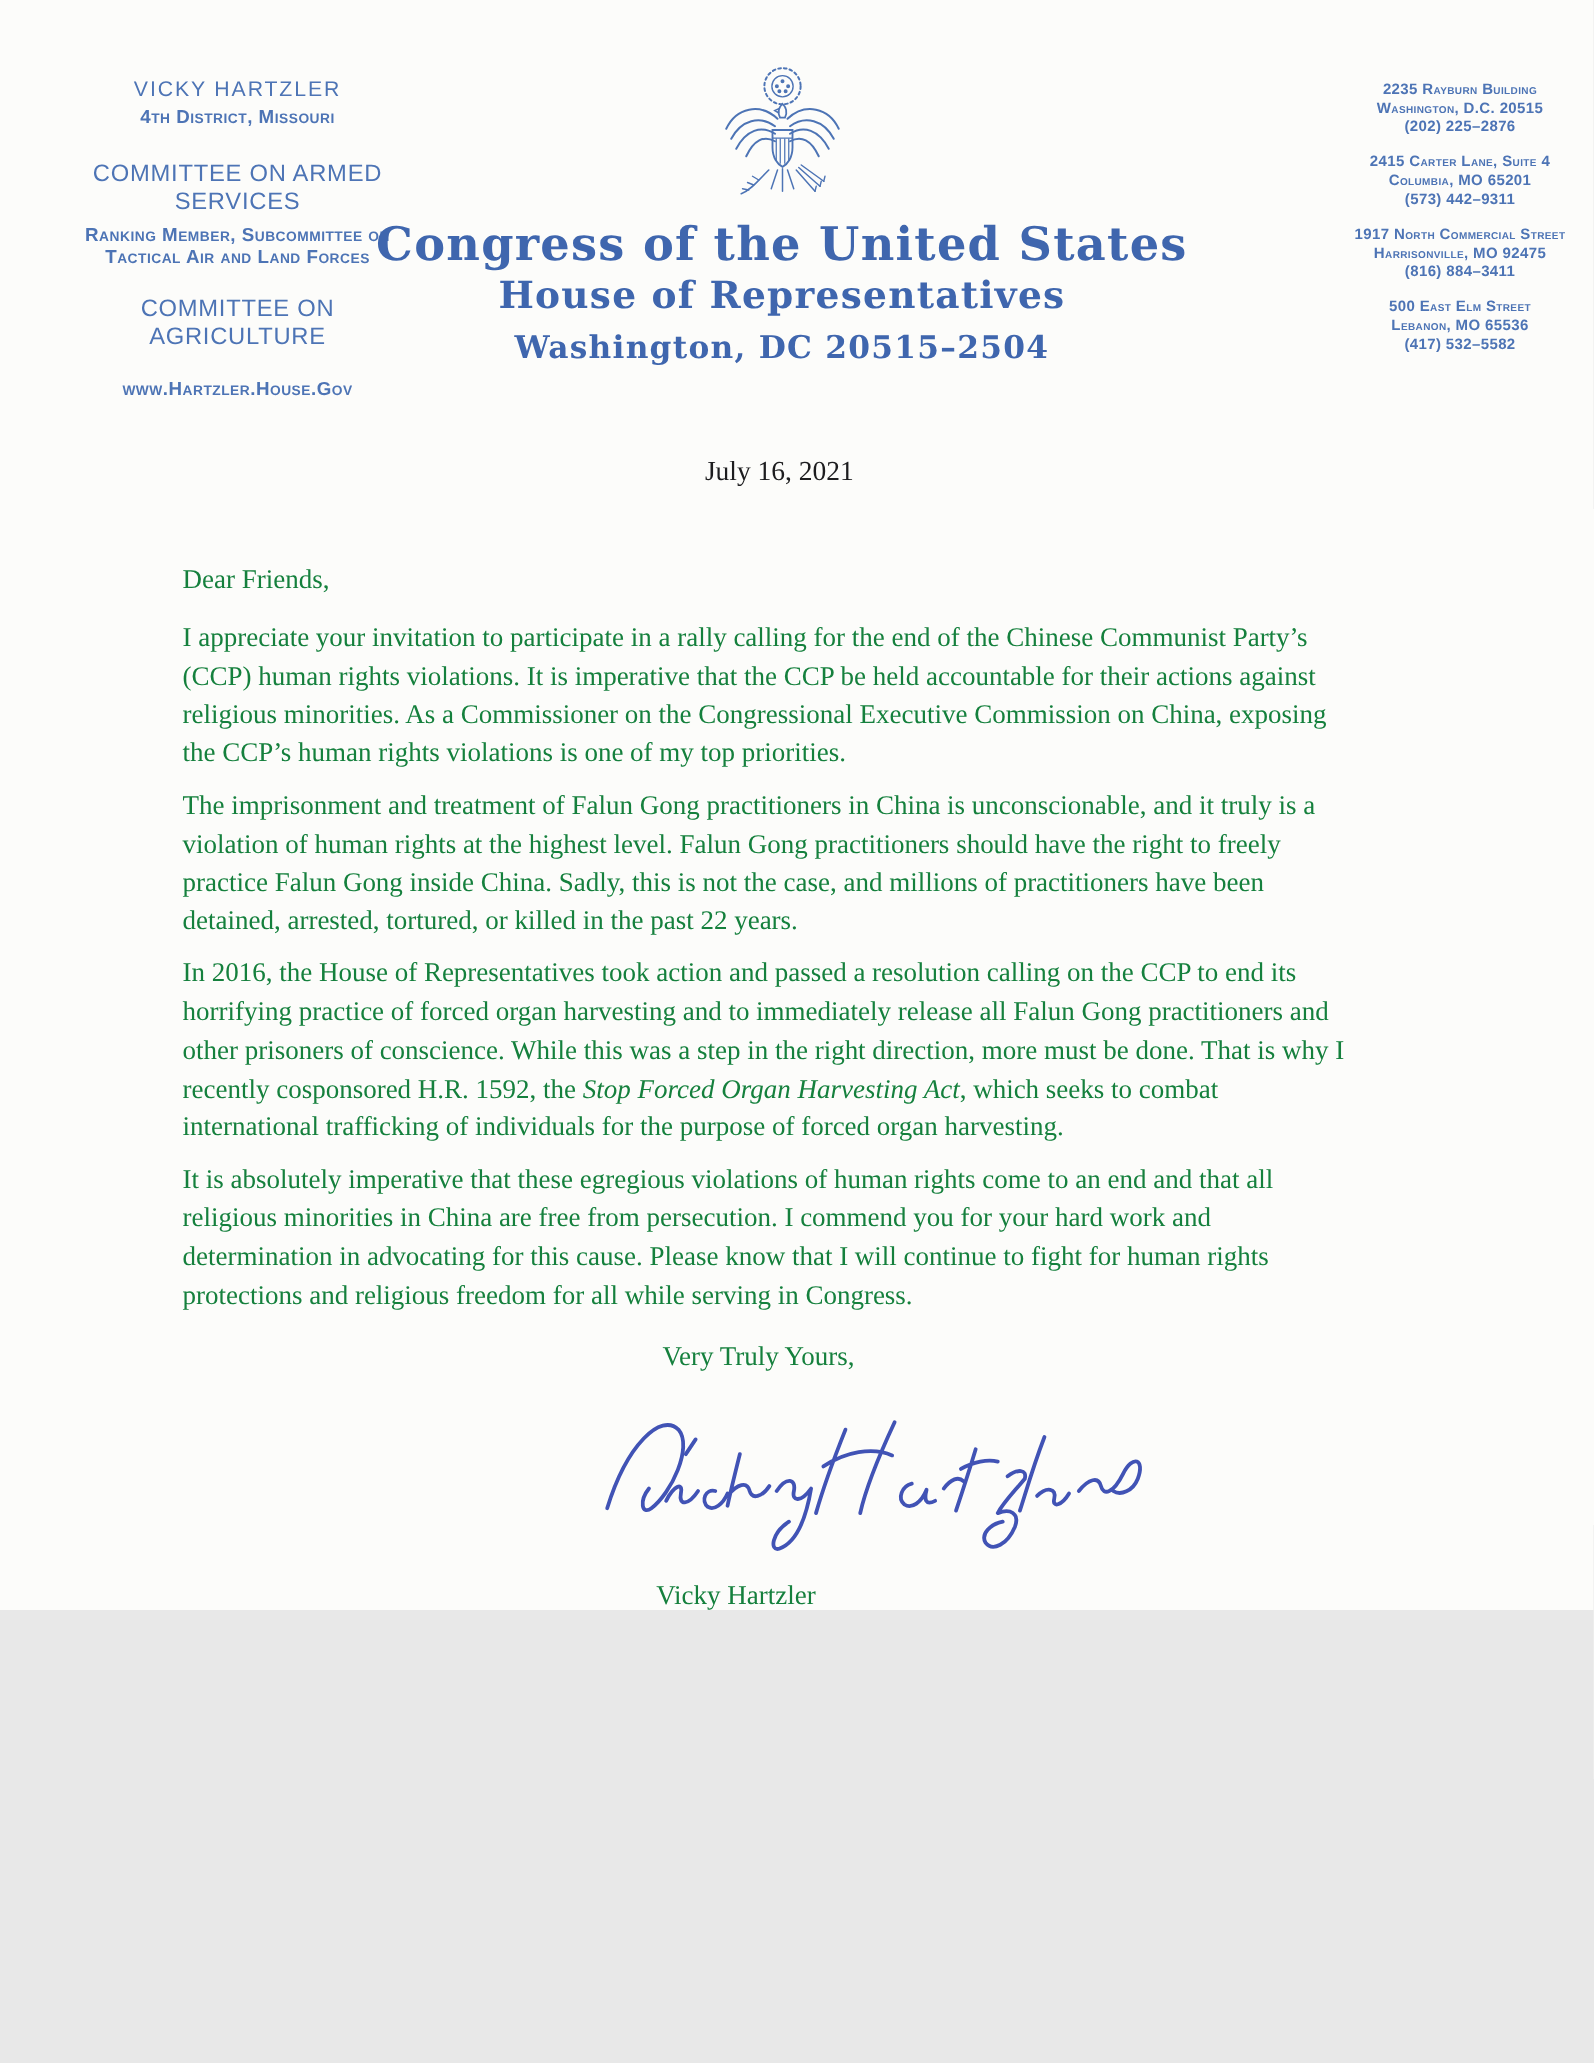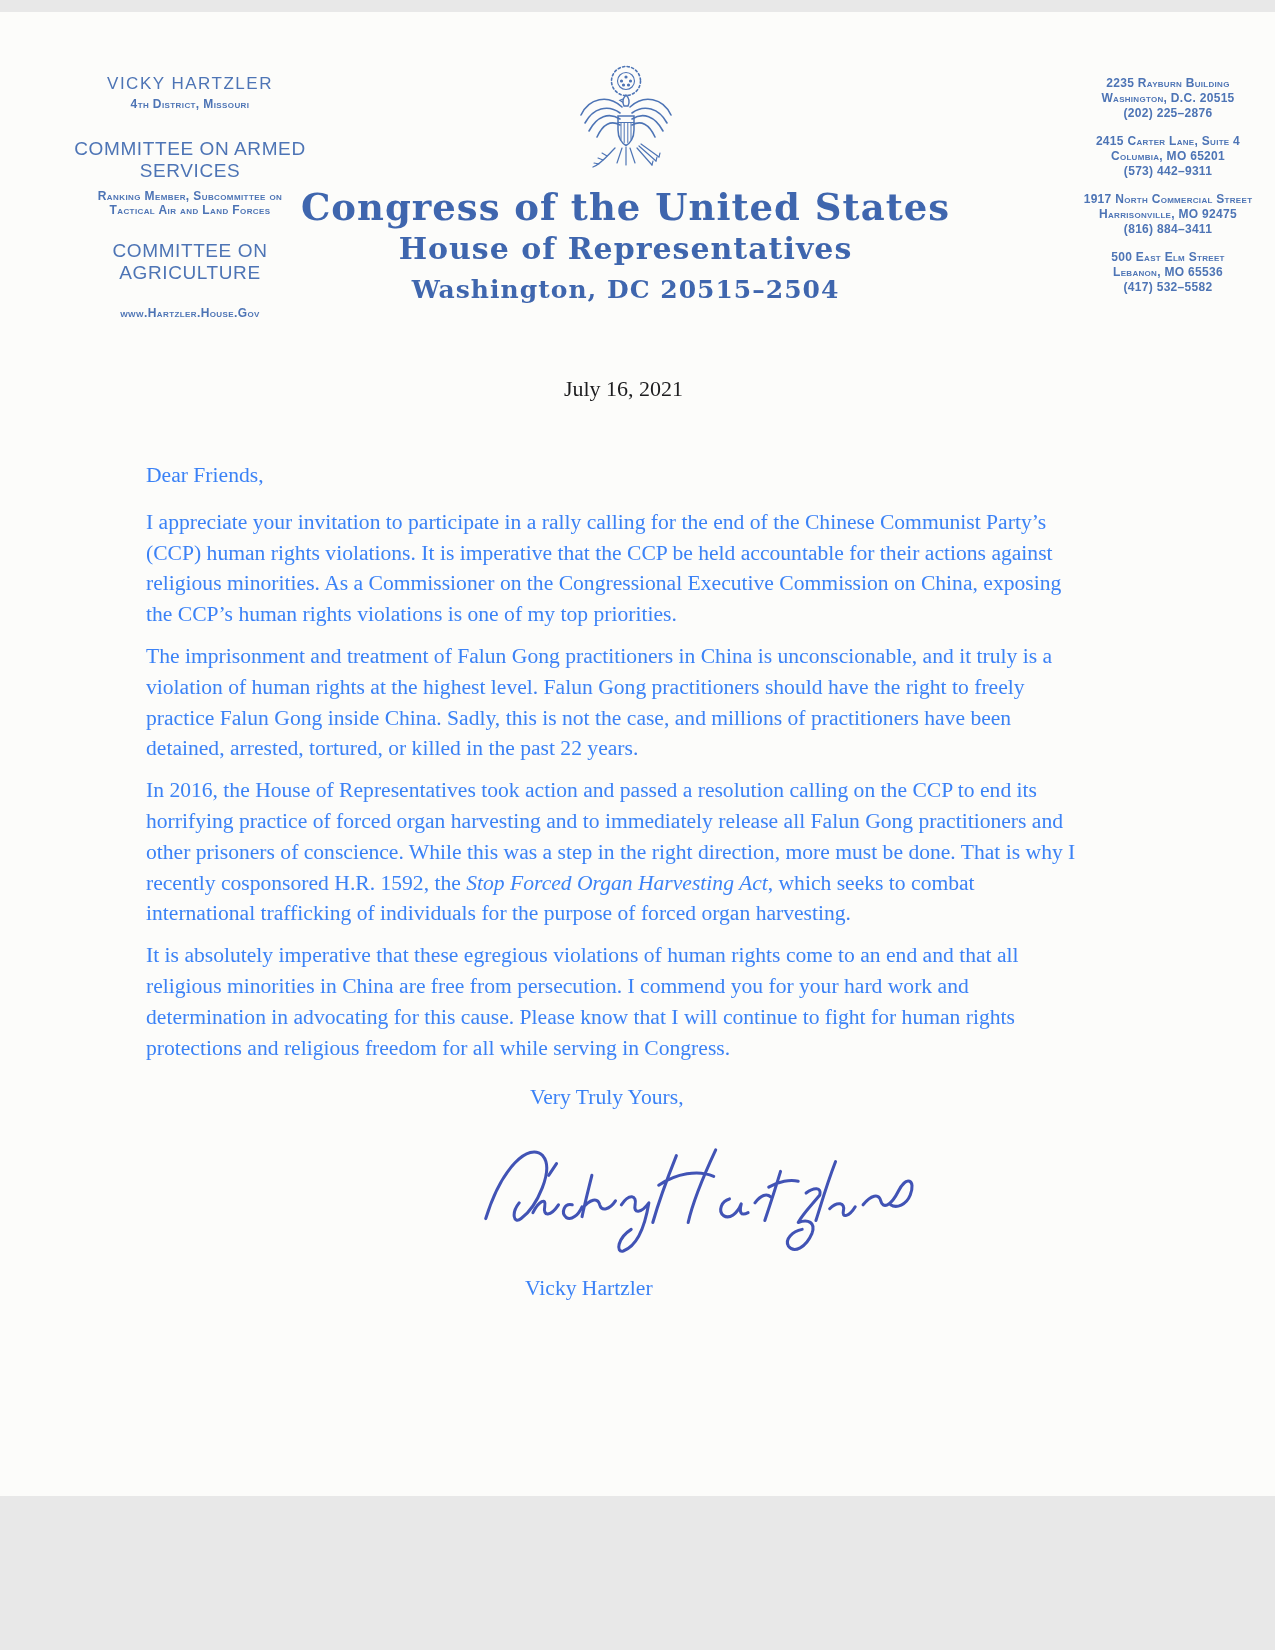--- a/index.html
+++ b/index.html
@@ -6,8 +6,8 @@
   html,body { background:#e8e8e8; }
   .page {
     position:relative;
-    width:1275px; height:1484px;
-    margin:12px auto;
+    width:1275px; height:1288px;
+    margin:0 auto;
     background:#fcfcfa;
     overflow:hidden;
     font-family:"Liberation Serif", serif;

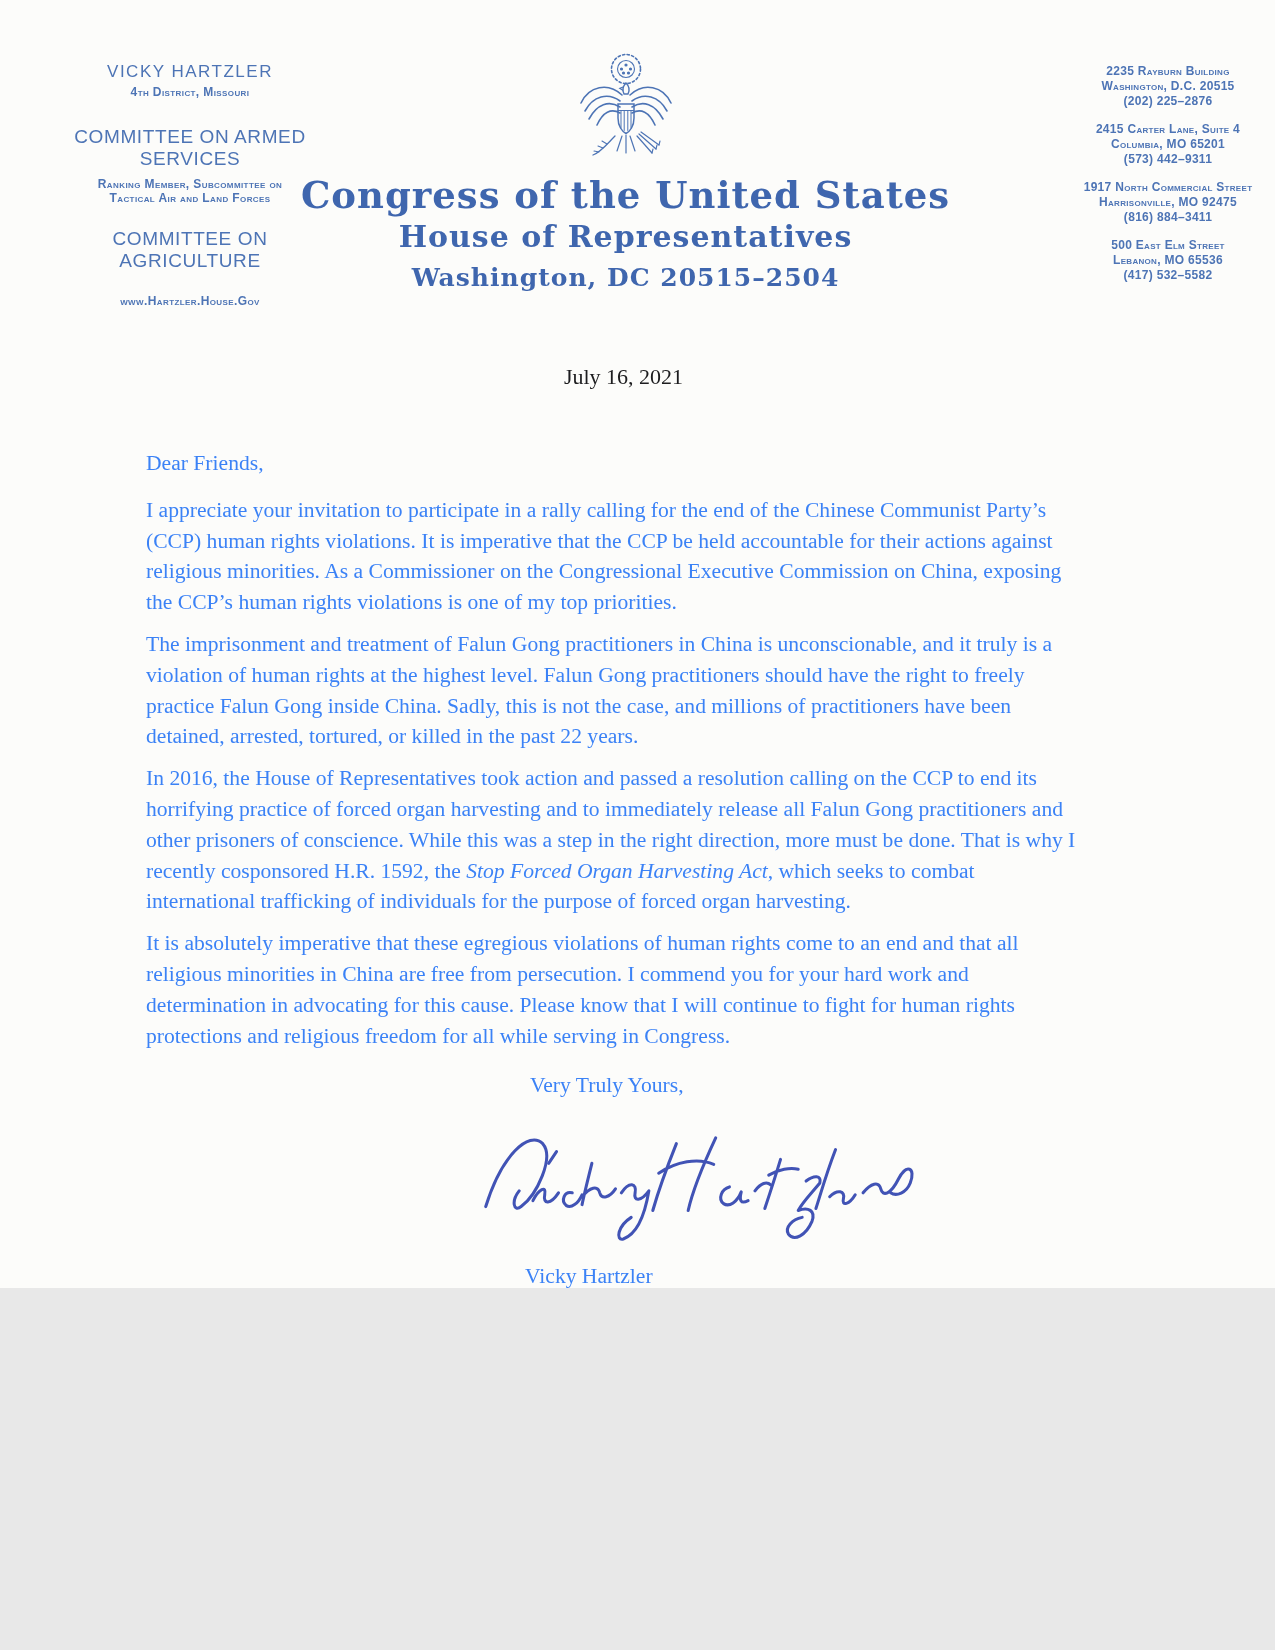--- a/index.html
+++ b/index.html
@@ -19,7 +19,7 @@
     font-family:"Liberation Sans", sans-serif;
   }
   .hdr-left .name { font-size:17px; letter-spacing:1.5px; font-weight:400; }
-  .sc { font-variant:small-caps; font-weight:700; font-size:12px; letter-spacing:.4px; }
+  .sc { font-variant:small-caps; font-weight:700; font-size:15px; letter-spacing:.4px; }
   .hdr-left .district { margin-top:3px; }
   .hdr-left .committee { font-size:19px; letter-spacing:.6px; font-weight:400; }
   .hdr-left .committee.c1 { margin-top:27px; }

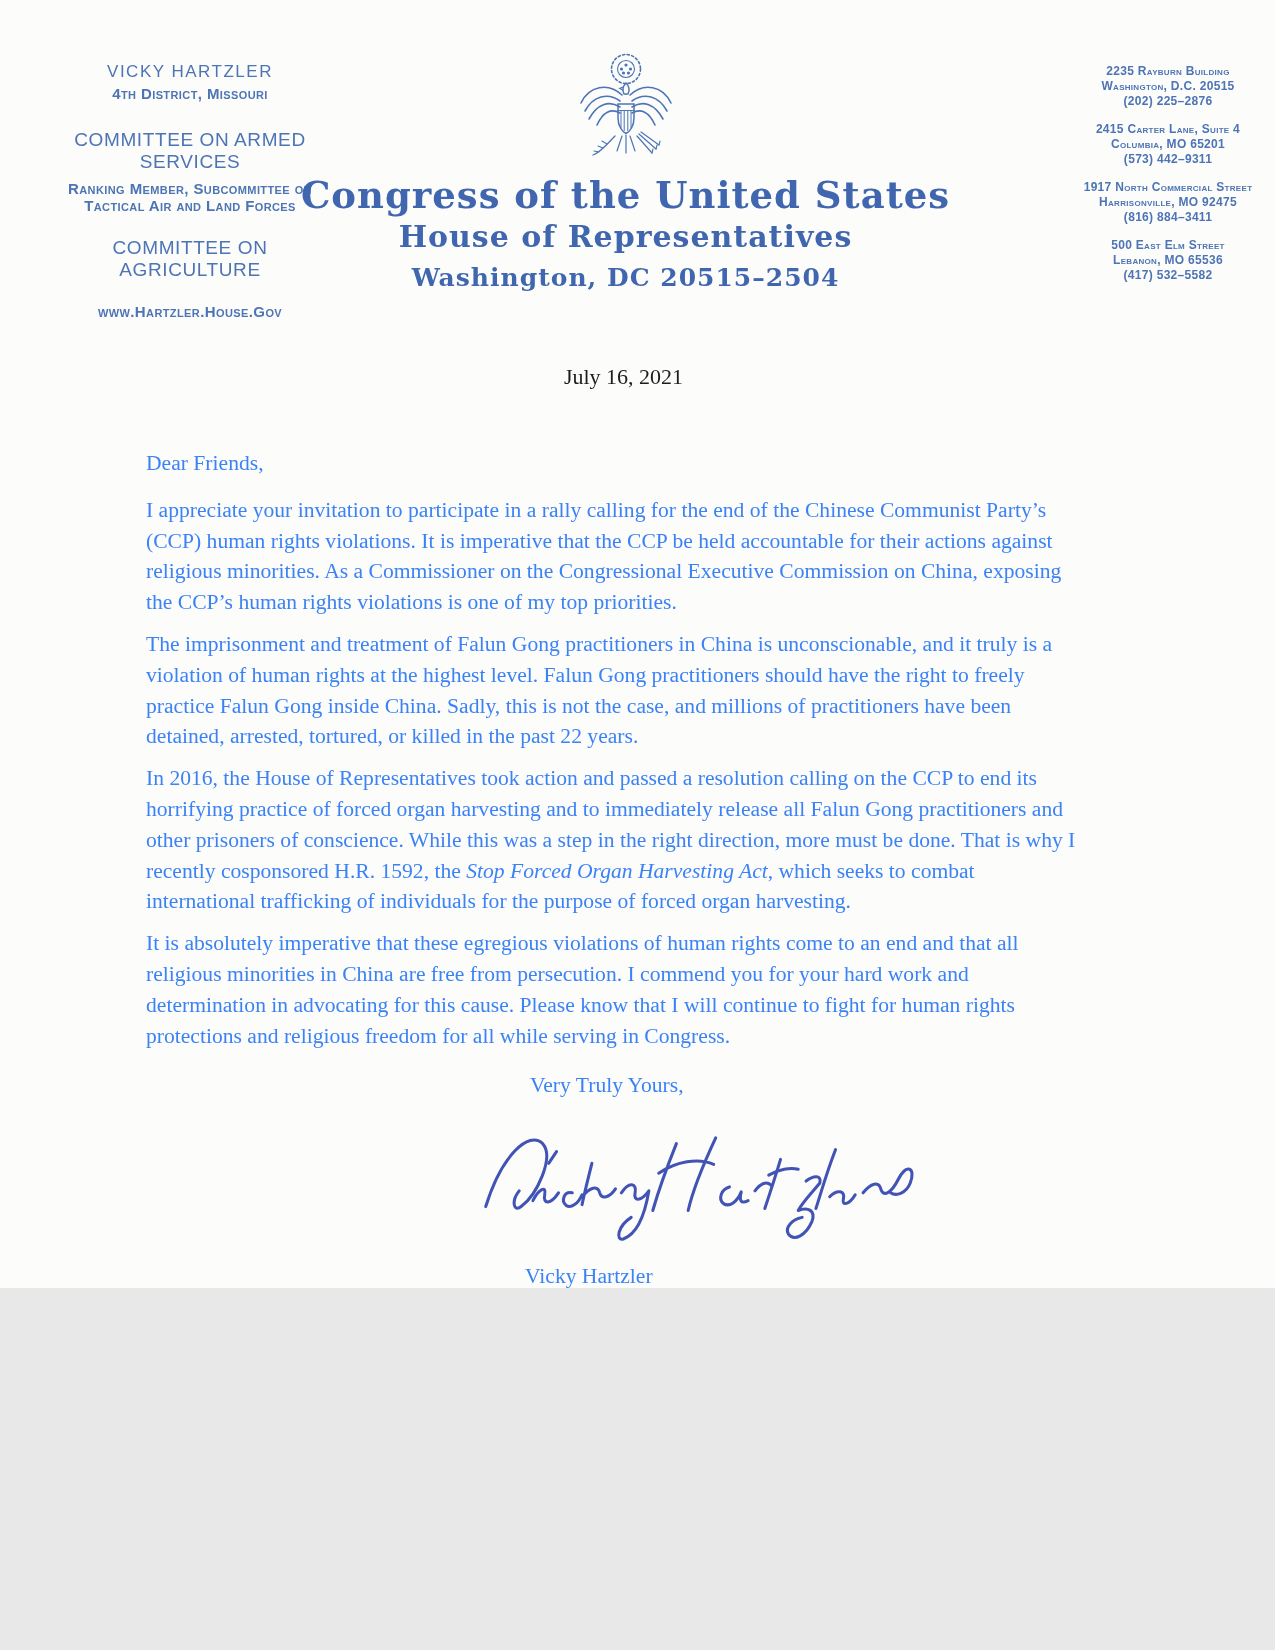--- a/index.html
+++ b/index.html
@@ -52,7 +52,7 @@
   }
   .letter-body {
     position:absolute; left:146px; top:448px; width:935px;
-    font-size:21.6px; line-height:30.8px; color:#3b82f6;
+    font-size:21.6px; line-height:30.8px; color:#15803d;
     text-rendering:optimizeLegibility;
   }
   .salutation { margin-bottom:16px; }

